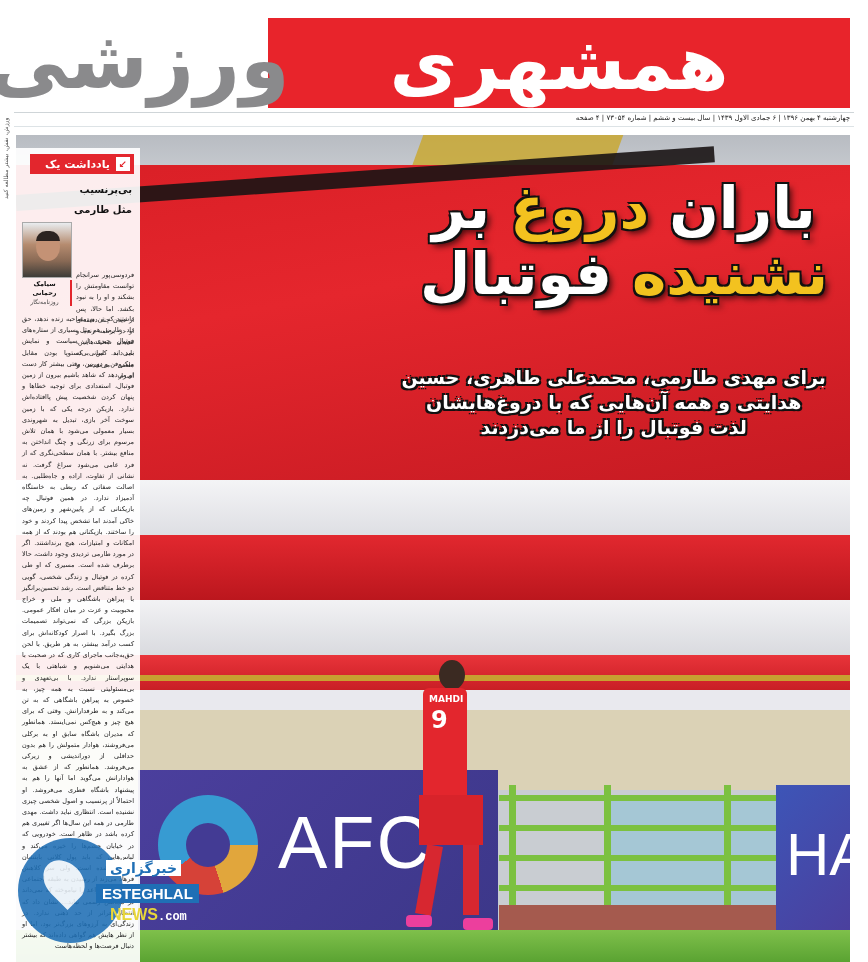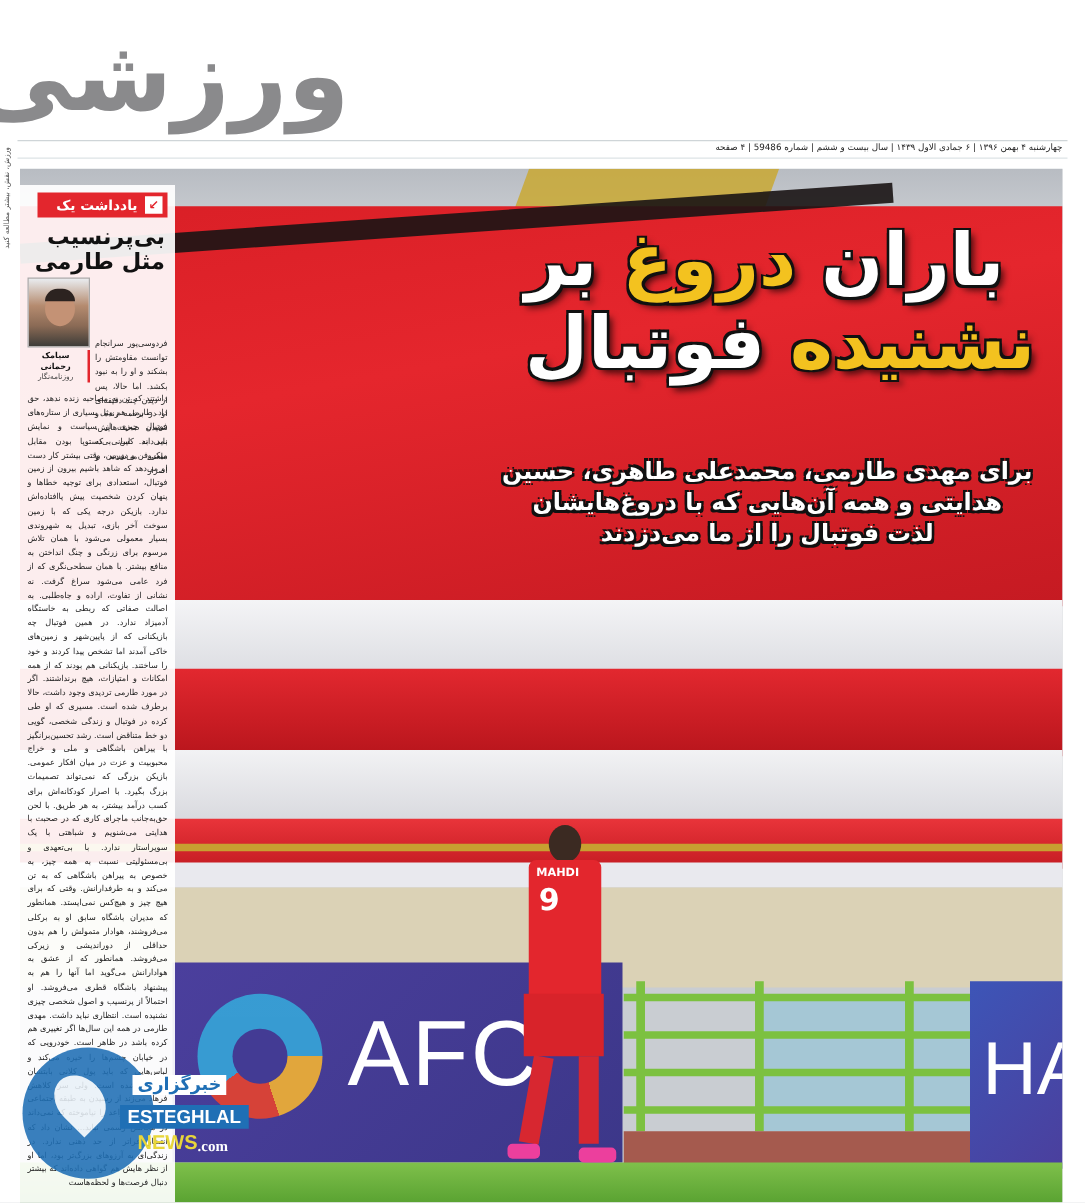--- a/index.html
+++ b/index.html
@@ -10,7 +10,7 @@
   .masthead { position: absolute; left: 0; top: 0; width: 868px; height: 112px; background: #fff; }
   .logo-red { position: absolute; left: 268px; top: 18px; width: 582px; height: 90px; background: #e8242b; display: flex; align-items: center; justify-content: center; }
   .logo-red span { color: #ffffff; font-family: "DejaVu Sans", sans-serif; font-weight: bold; font-size: 74px; direction: rtl; letter-spacing: -2px; line-height: 1; }
-  .logo-grey { position: absolute; left: 4px; top: 14px; width: 250px; height: 94px; display: flex; align-items: center; justify-content: center; }
+  .logo-grey { position: absolute; left: 14px; top: 14px; width: 250px; height: 94px; display: flex; align-items: center; justify-content: center; }
   .logo-grey span { color: #8a8a8c; font-weight: bold; font-size: 80px; direction: rtl; line-height: 1; }
   .date-line { position: absolute; right: 18px; top: 114px; font-size: 7px; color: #222; direction: rtl; white-space: nowrap; }
   .rule { position: absolute; left: 14px; right: 14px; top: 112px; height: 1px; background: #cfd5d8; }

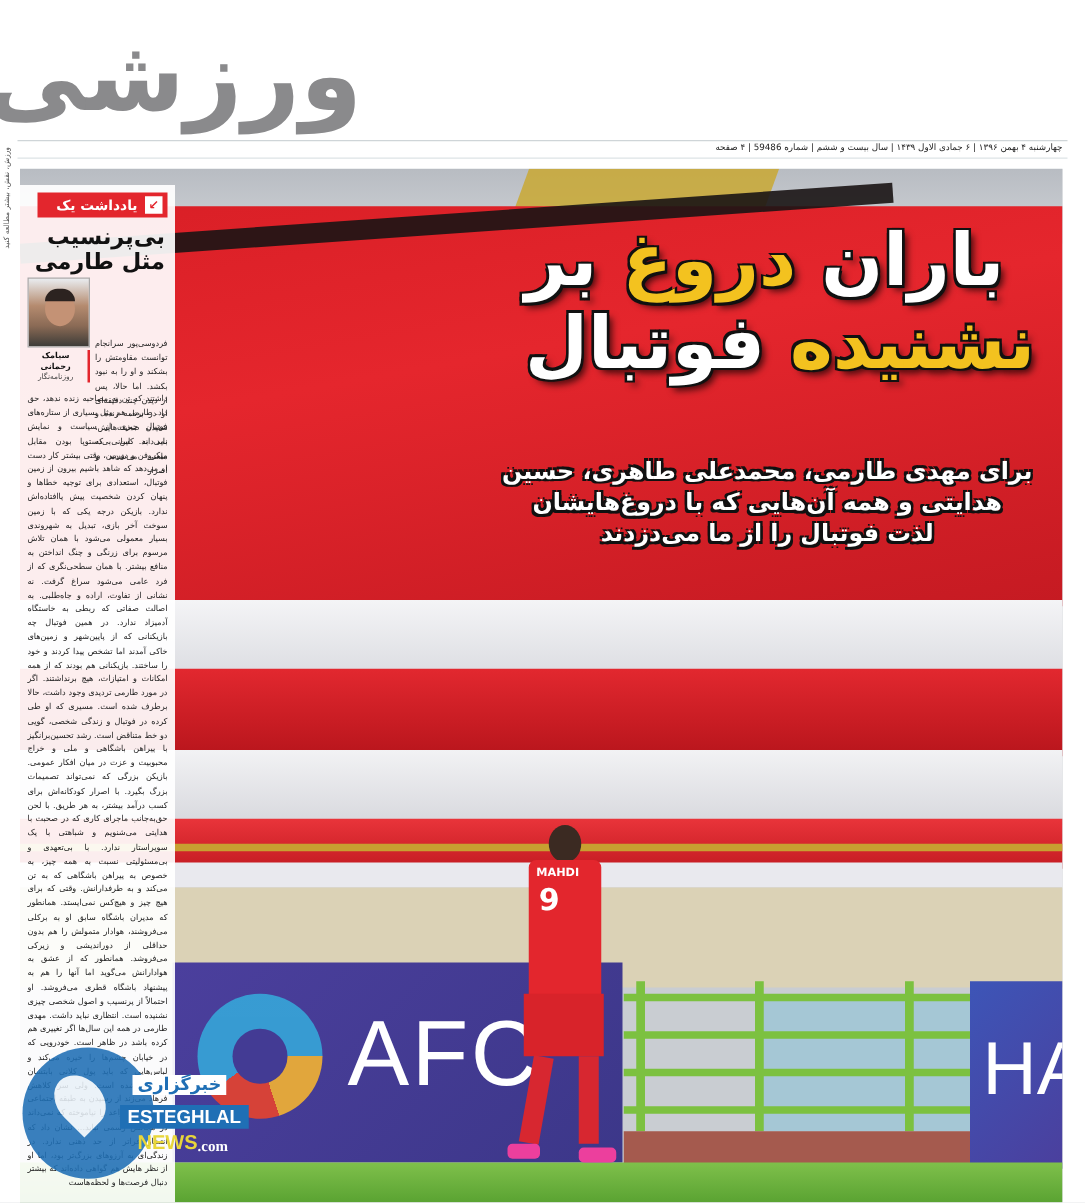--- a/index.html
+++ b/index.html
@@ -90,6 +90,9 @@
 <body>
 
 <div class="masthead">
+  <div class="logo-red">
+    <span>همشهری</span>
+  </div>
   <div class="logo-grey">
     <span>ورزشی</span>
   </div>

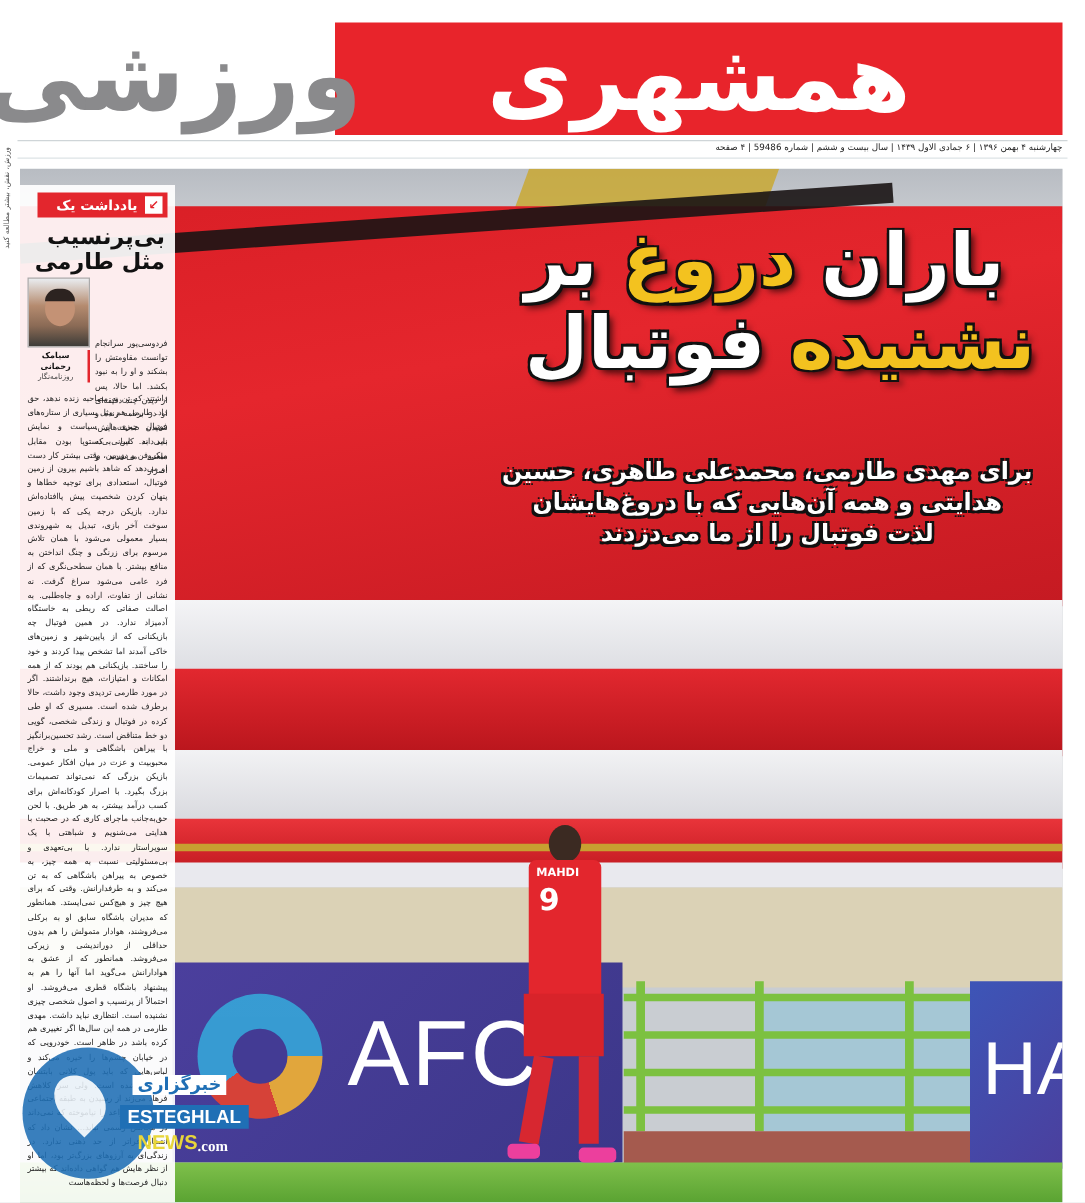--- a/index.html
+++ b/index.html
@@ -97,7 +97,7 @@
     <span>ورزشی</span>
   </div>
   <div class="rule"></div>
-  <div class="date-line">چهارشنبه ۴ بهمن ۱۳۹۶ | ۶ جمادی الاول ۱۴۳۹ | سال بیست و ششم | شماره 59486 | ۴ صفحه</div>
+  <div class="date-line">چهارشنبه ۴ بهمن ۱۳۹۶ | ۶ جمادی الاول ۱۴۳۹ | سال بیست و ششم | شماره ۷۳۰۵۴ | ۴ صفحه</div>
   <div class="rule2"></div>
 </div>
 

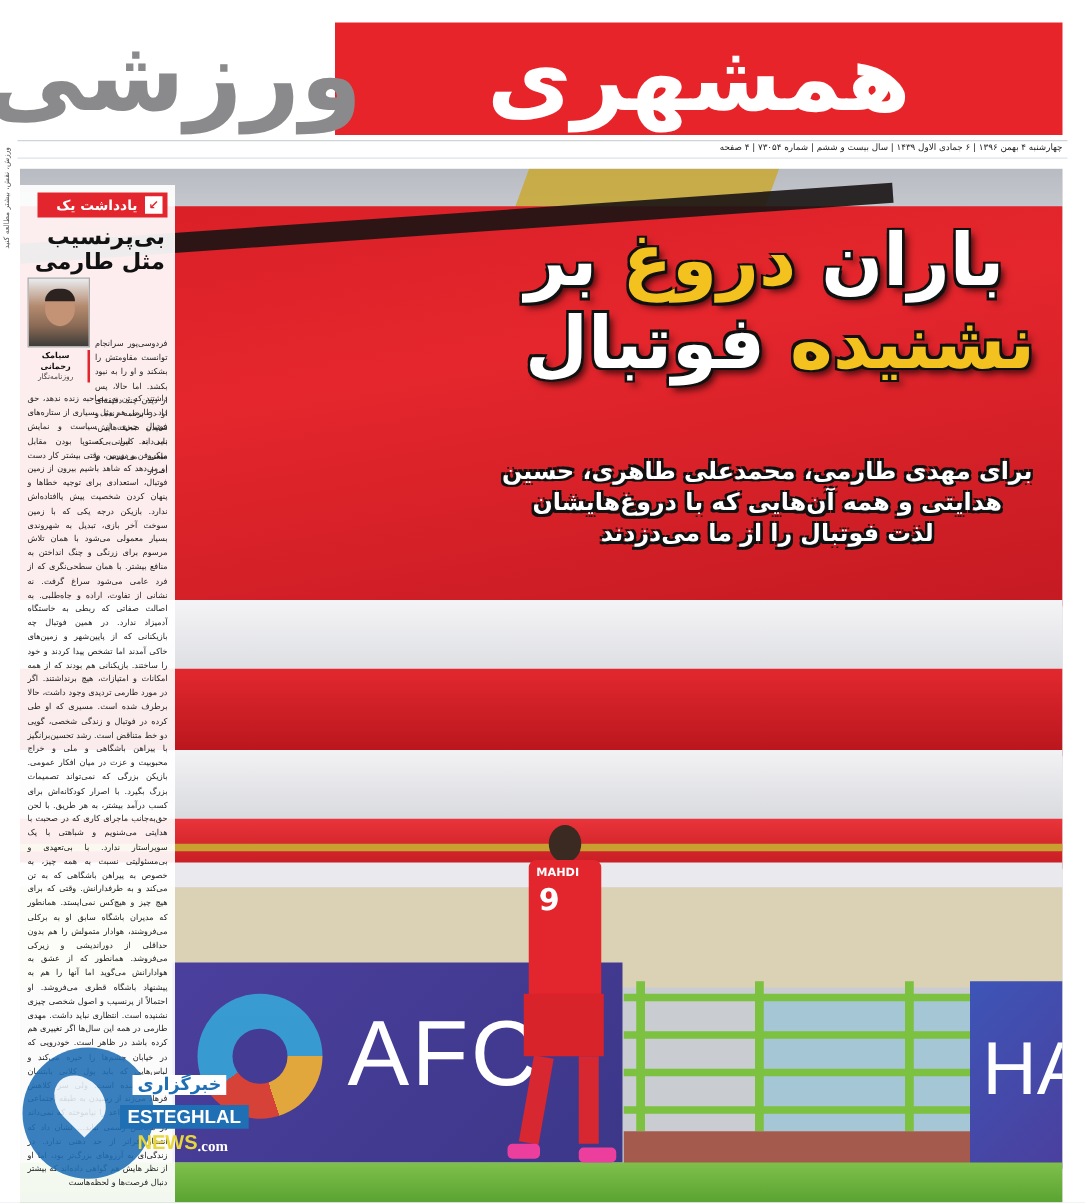--- a/index.html
+++ b/index.html
@@ -66,7 +66,7 @@
   .col-tag .tag-icon { width: 14px; height: 14px; background: #fff; display: flex; align-items: center; justify-content: center; color: #e3262d; font-size: 10px; font-weight: bold; }
   .col-tag .tag-label { color: #fff; font-size: 11px; font-weight: bold; }
   .col-title { position: absolute; right: 8px; top: 32px; text-align: right; }
-  .col-title div { font-size: 18px; font-weight: bold; line-height: 20px; color: #111; }
+  .col-title div { font-size: 10px; font-weight: bold; line-height: 20px; color: #111; }
   .author-photo { position: absolute; left: 6px; top: 74px; width: 50px; height: 56px; background: linear-gradient(180deg,#e9ecef 0%,#b58b6f 40%,#8a6a55 70%,#3d3c38 100%); border: 1px solid #aaa; }
   .author-photo .face { position: absolute; left: 13px; top: 10px; width: 24px; height: 28px; border-radius: 50%; background: #c49275; }
   .author-photo .hair { position: absolute; left: 13px; top: 8px; width: 24px; height: 10px; border-radius: 12px 12px 0 0; background: #2c2320; }

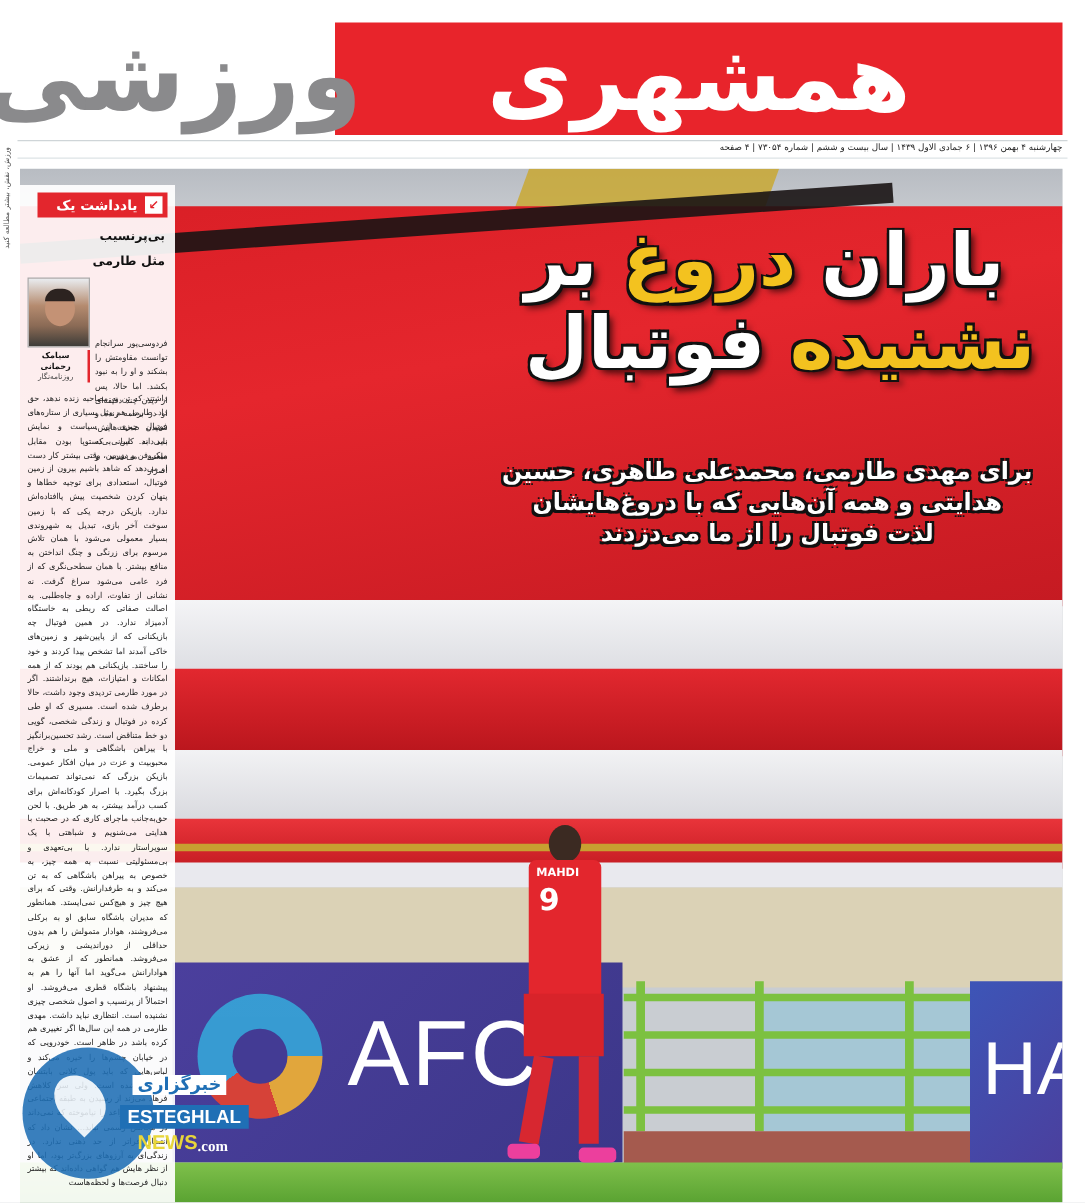--- a/index.html
+++ b/index.html
@@ -54,7 +54,7 @@
   .p-shoe2 { position: absolute; left: 62px; top: 258px; width: 30px; height: 12px; background: #ec3f9d; border-radius: 4px; }
 
   
-  .headline { position: absolute; right: 22px; top: 40px; text-align: left; direction: rtl; }
+  .headline { position: absolute; right: 22px; top: 40px; text-align: center; direction: rtl; }
   .h-line { font-weight: bold; font-size: 58px; line-height: 66px; color: #fff; text-shadow: 2px 2px 0 #111, -2px -2px 0 #111, 2px -2px 0 #111, -2px 2px 0 #111, 4px 4px 6px rgba(0,0,0,.7); white-space: nowrap; }
   .h-yellow { color: #f3c21f; }
   .subhead { position: absolute; right: 24px; top: 230px; text-align: center; direction: rtl; }

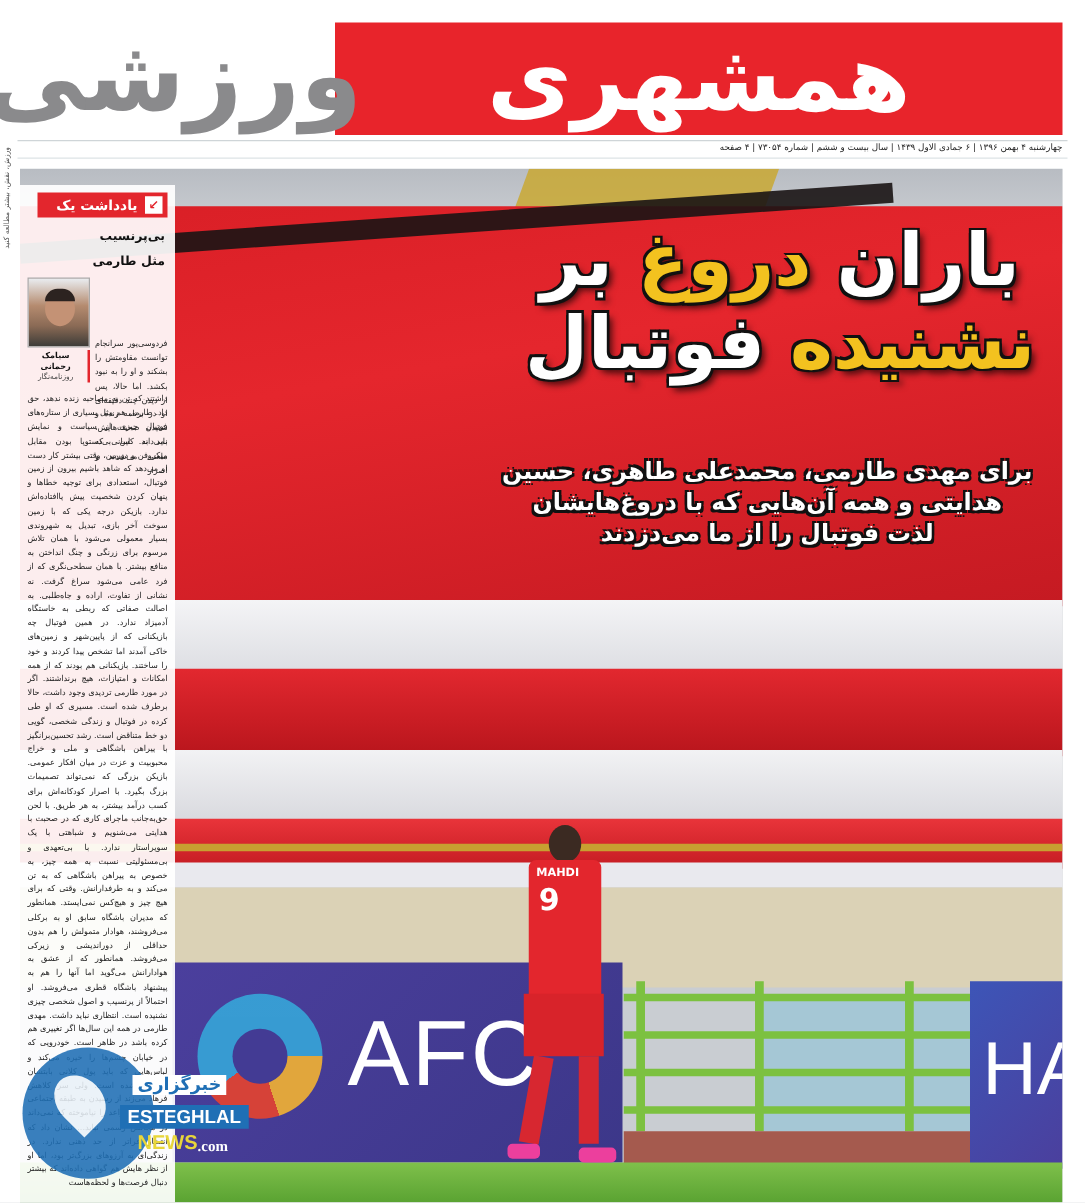--- a/index.html
+++ b/index.html
@@ -44,7 +44,7 @@
   .grass { position: absolute; left: 0; top: 795px; width: 100%; height: 32px; background: linear-gradient(180deg,#7fc04b,#5aa332); }
   .player { position: absolute; left: 385px; top: 525px; width: 100px; height: 280px; }
   .p-head { position: absolute; left: 38px; top: 0; width: 26px; height: 30px; border-radius: 50%; background: #3b2a22; }
-  .p-shirt { position: absolute; left: 22px; top: 28px; width: 58px; height: 110px; background: #e3262d; border-radius: 6px 6px 2px 2px; }
+  .p-shirt { position: absolute; left: 22px; top: 28px; width: 44px; height: 110px; background: #e3262d; border-radius: 6px 6px 2px 2px; }
   .p-name { position: absolute; left: 28px; top: 36px; color: #fff; font-size: 9px; font-weight: bold; }
   .p-num { position: absolute; left: 30px; top: 48px; color: #fff; font-size: 24px; font-weight: bold; }
   .p-shorts { position: absolute; left: 18px; top: 135px; width: 64px; height: 50px; background: #d8232a; }

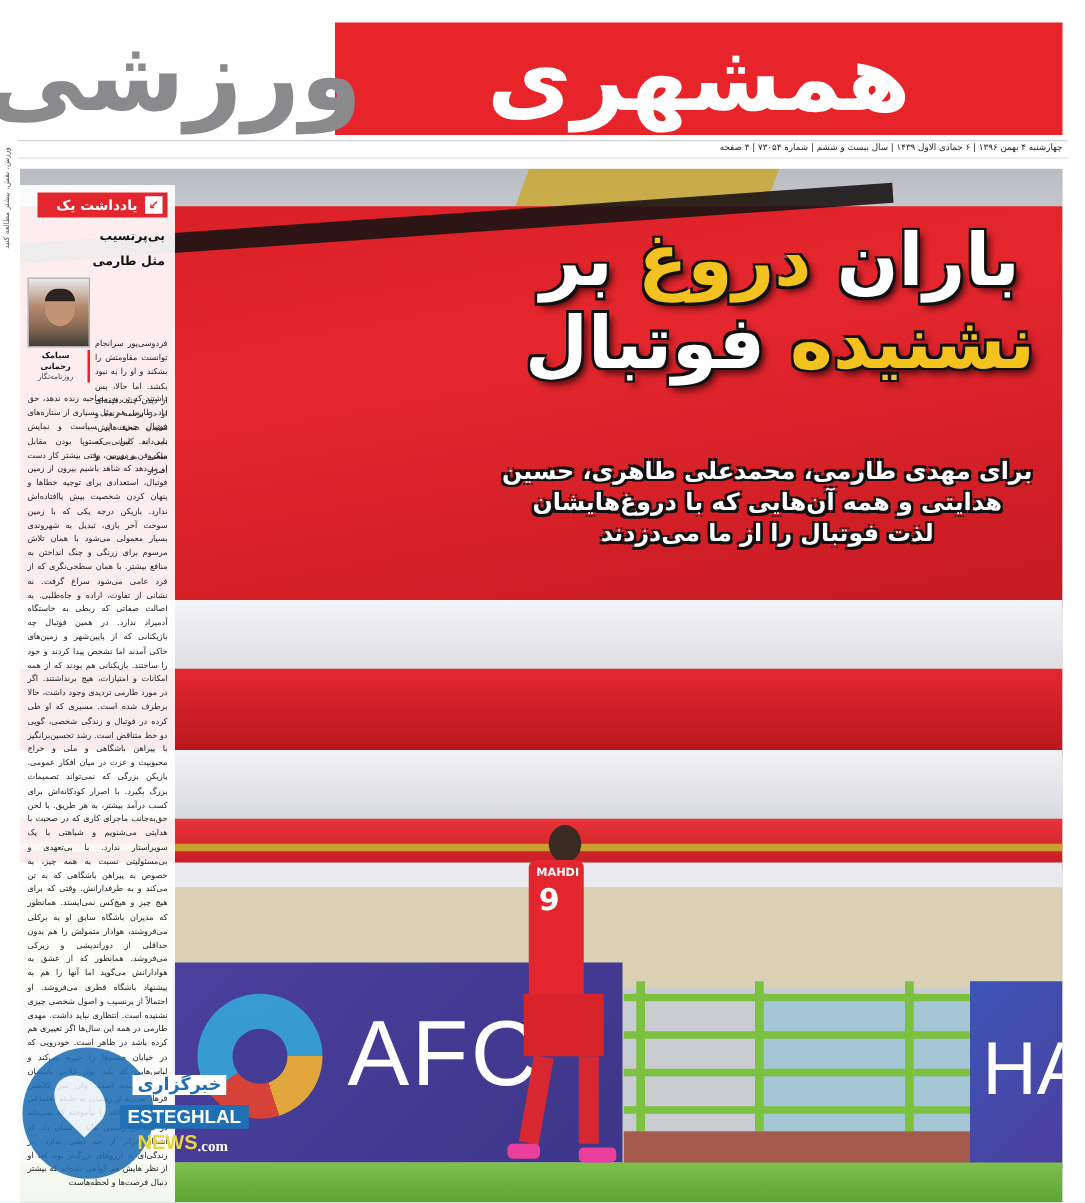--- a/index.html
+++ b/index.html
@@ -84,7 +84,7 @@
   .wm-fa { position: absolute; left: 88px; top: 22px; color: #1f6fb5; background: #fff; font-size: 14px; font-weight: bold; padding: 0 4px; direction: rtl; }
   .wm-en { position: absolute; left: 78px; top: 46px; background: #1f6fb5; color: #fff; font-family: "Liberation Sans", sans-serif; font-weight: bold; font-size: 15px; padding: 1px 6px; }
   .wm-news { position: absolute; left: 92px; top: 68px; font-family: "Liberation Sans", sans-serif; font-weight: bold; font-size: 16px; color: #e8d63a; }
-  .wm-com { position: absolute; left: 140px; top: 72px; font-family: Liberation Serif, serif; font-weight: bold; font-size: 12px; color: #fff; text-align: center; }
+  .wm-com { position: absolute; left: 140px; top: 72px; font-family: Liberation Mono, monospace; font-weight: bold; font-size: 12px; color: #fff; text-align: center; }
 </style>
 </head>
 <body>

